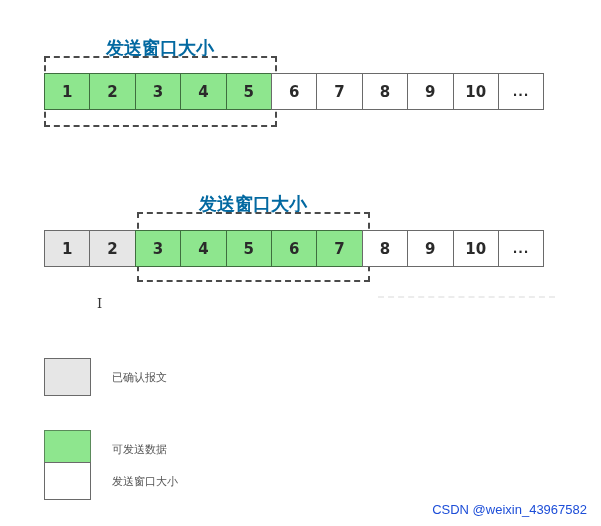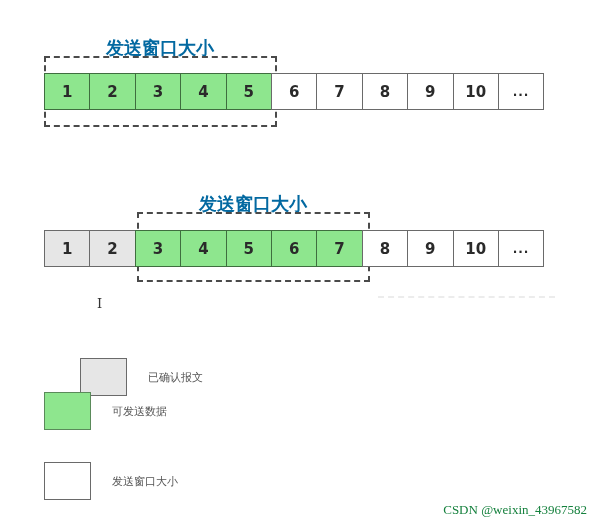--- a/index.html
+++ b/index.html
@@ -131,7 +131,7 @@
 
 <div class="cursor-icon">I</div>
 
-<div class="legend-item" style="top:358px;margin-left:36px;">
+<div class="legend-item" style="top:358px;">
   <div class="legend-swatch" style="background:#e6e6e6;"></div>
   <span class="legend-label">已确认报文</span>
 </div>

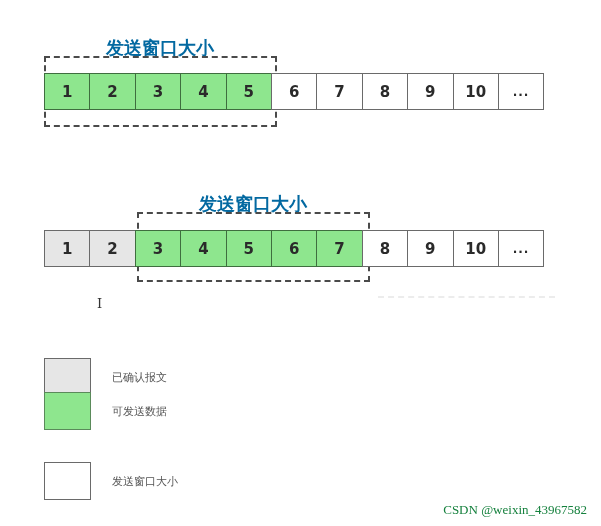--- a/index.html
+++ b/index.html
@@ -135,7 +135,7 @@
   <div class="legend-swatch" style="background:#e6e6e6;"></div>
   <span class="legend-label">已确认报文</span>
 </div>
-<div class="legend-item" style="top:392px;font-family:Liberation Serif, serif;">
+<div class="legend-item" style="top:430px;font-family:Liberation Serif, serif;">
   <div class="legend-swatch" style="background:#8ee68e; border-color:#5a8a5a;"></div>
   <span class="legend-label">可发送数据</span>
 </div>

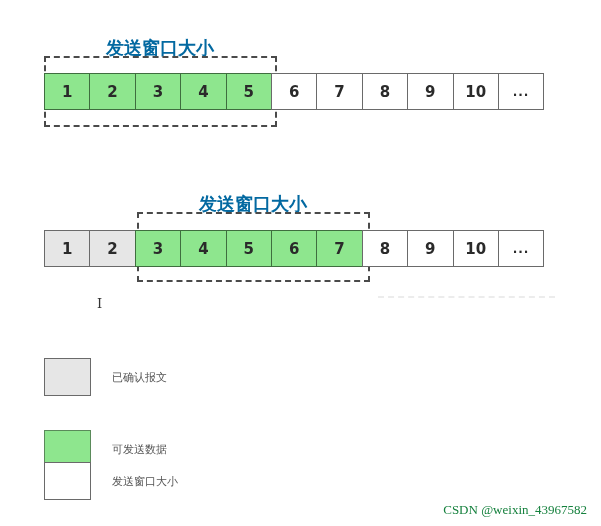--- a/index.html
+++ b/index.html
@@ -46,7 +46,7 @@
   }
   .watermark {
     position: absolute; right: 14px; top: 502px;
-    font-family: Liberation Serif, serif; font-size: 13px; color: #15803d;
+    font-family: Liberation Sans, sans-serif; font-size: 13px; color: #1d4ed8;
   }
 </style>
 </head>

